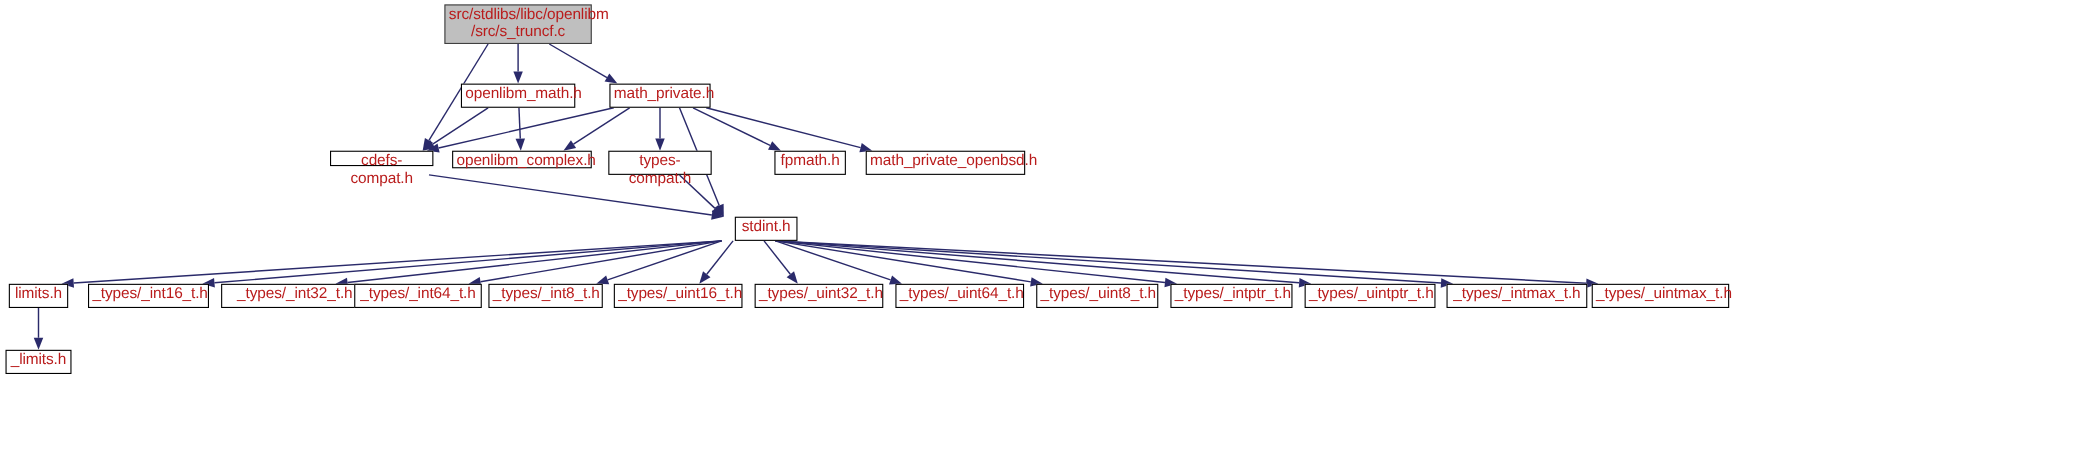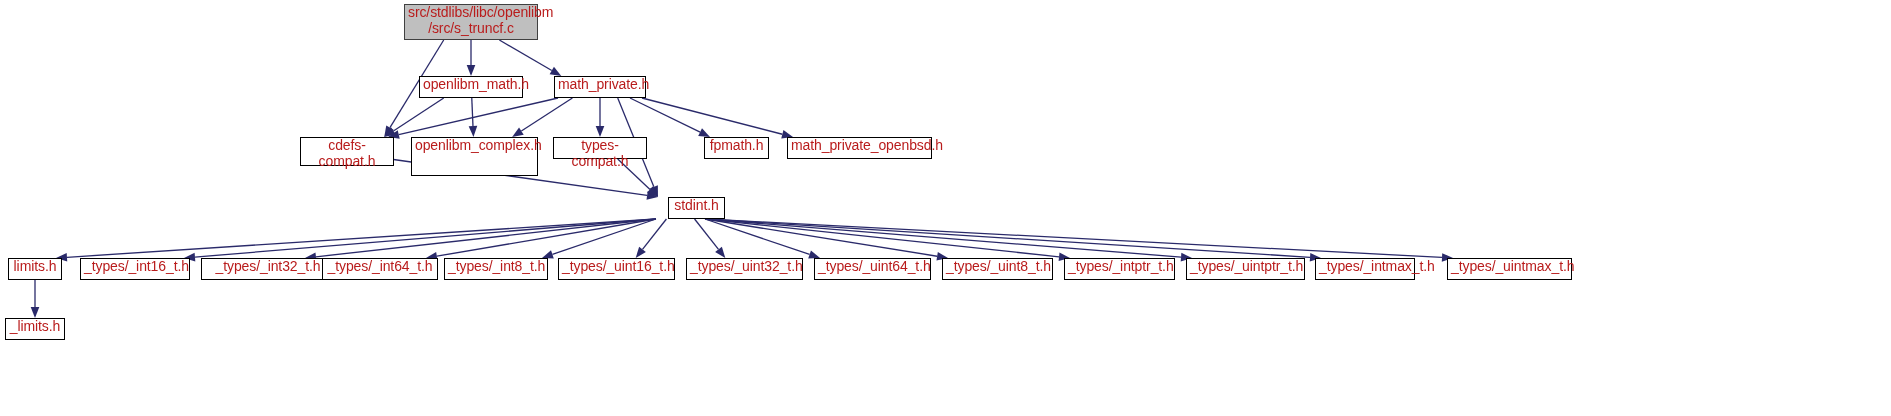--- a/index.html
+++ b/index.html
@@ -116,7 +116,7 @@
 /src/s_truncf.c</span></div>
       <div class="node" style="left: 419px; top: 76px; width: 104px; height: 22px;"><span class="node-label">openlibm_math.h</span></div>
       <div class="node" style="left: 554px; top: 76px; width: 92px; height: 22px;"><span class="node-label">math_private.h</span></div>
-      <div class="node" style="left: 300px; top: 137px; width: 94px; height: 29px;"><span class="node-label">cdefs-compat.h</span></div>
+      <div class="node" style="left: 300px; top: 137px; width: 94px; height: 14px;"><span class="node-label">cdefs-compat.h</span></div>
       <div class="node" style="left: 411px; top: 137px; width: 127px; height: 39px;"><span class="node-label">openlibm_complex.h</span></div>
       <div class="node" style="left: 553px; top: 137px; width: 94px; height: 22px;"><span class="node-label">types-compat.h</span></div>
       <div class="node" style="left: 704px; top: 137px; width: 65px; height: 22px;"><span class="node-label">fpmath.h</span></div>

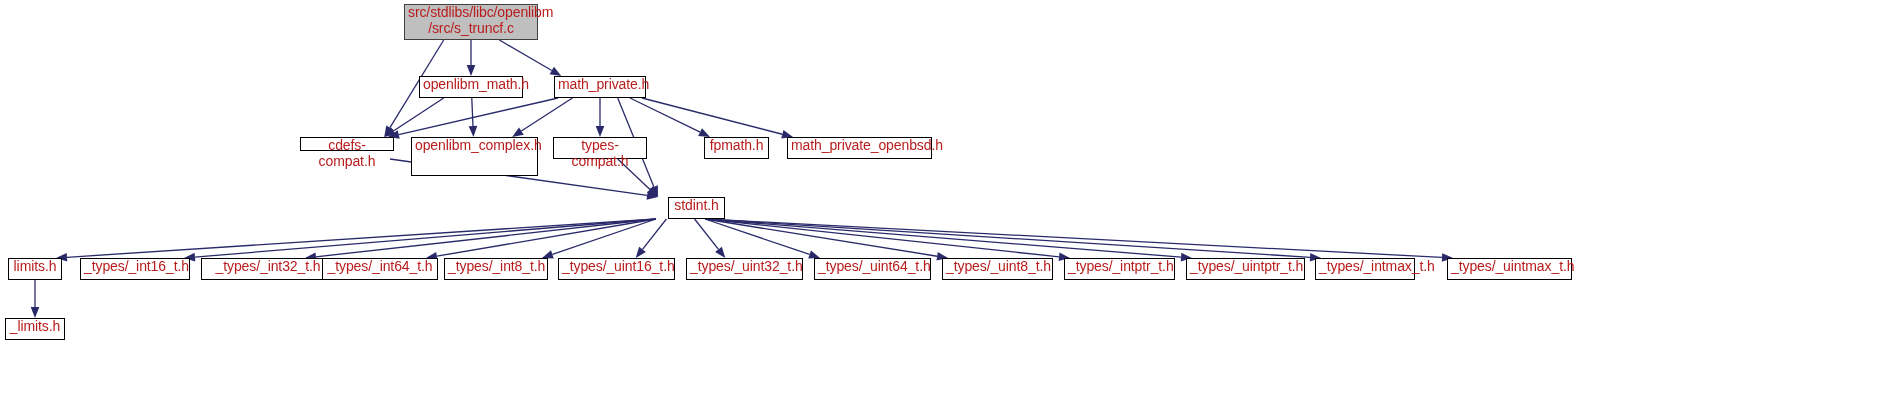--- a/index.html
+++ b/index.html
@@ -117,7 +117,7 @@
       <div class="node" style="left: 419px; top: 76px; width: 104px; height: 22px;"><span class="node-label">openlibm_math.h</span></div>
       <div class="node" style="left: 554px; top: 76px; width: 92px; height: 22px;"><span class="node-label">math_private.h</span></div>
       <div class="node" style="left: 300px; top: 137px; width: 94px; height: 14px;"><span class="node-label">cdefs-compat.h</span></div>
-      <div class="node" style="left: 411px; top: 137px; width: 127px; height: 39px;"><span class="node-label">openlibm_complex.h</span></div>
+      <div class="node" style="left: 411px; top: 137px; width: 127px; height: 16px;"><span class="node-label">openlibm_complex.h</span></div>
       <div class="node" style="left: 553px; top: 137px; width: 94px; height: 22px;"><span class="node-label">types-compat.h</span></div>
       <div class="node" style="left: 704px; top: 137px; width: 65px; height: 22px;"><span class="node-label">fpmath.h</span></div>
       <div class="node" style="left: 787px; top: 137px; width: 145px; height: 22px;"><span class="node-label">math_private_openbsd.h</span></div>

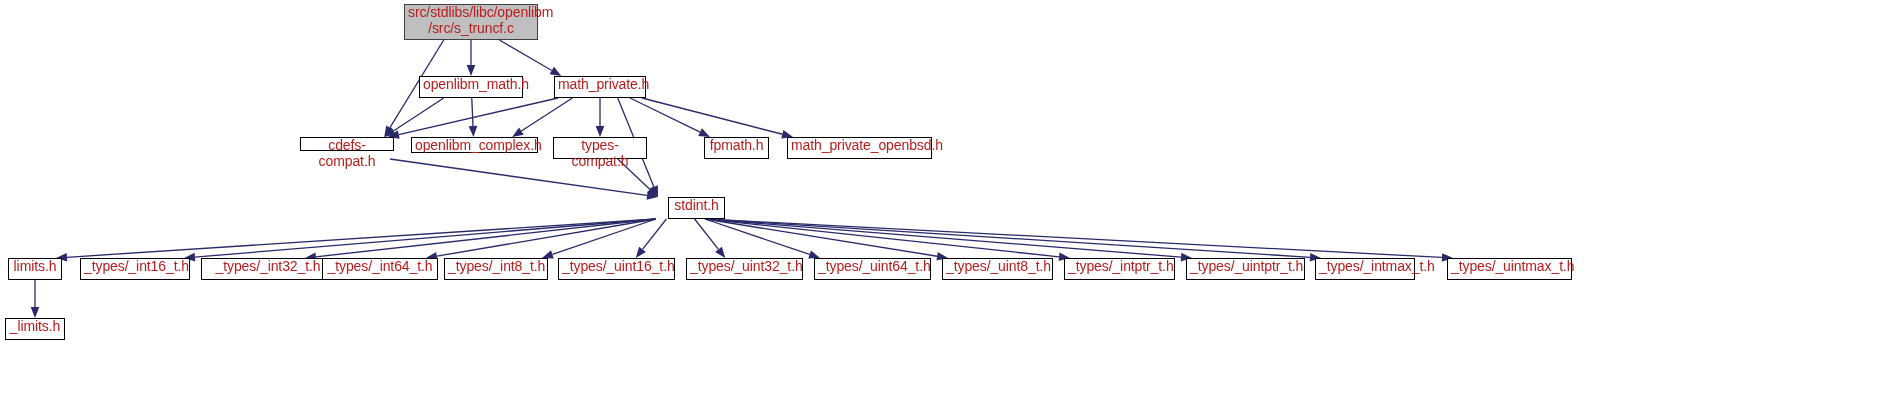--- a/index.html
+++ b/index.html
@@ -133,7 +133,7 @@
       <div class="node" style="left: 942px; top: 258px; width: 111px; height: 22px;"><span class="node-label">_types/_uint8_t.h</span></div>
       <div class="node" style="left: 1064px; top: 258px; width: 111px; height: 22px;"><span class="node-label">_types/_intptr_t.h</span></div>
       <div class="node" style="left: 1186px; top: 258px; width: 119px; height: 22px;"><span class="node-label">_types/_uintptr_t.h</span></div>
-      <div class="node" style="left: 1315px; top: 258px; width: 100px; height: 22px;"><span class="node-label">_types/_intmax_t.h</span></div>
+      <div class="node" style="left: 1315px; top: 258px; width: 128px; height: 22px;"><span class="node-label">_types/_intmax_t.h</span></div>
       <div class="node" style="left: 1447px; top: 258px; width: 125px; height: 22px;"><span class="node-label">_types/_uintmax_t.h</span></div>
       <div class="node" style="left: 5px; top: 318px; width: 60px; height: 22px;"><span class="node-label">_limits.h</span></div>
     </div>

